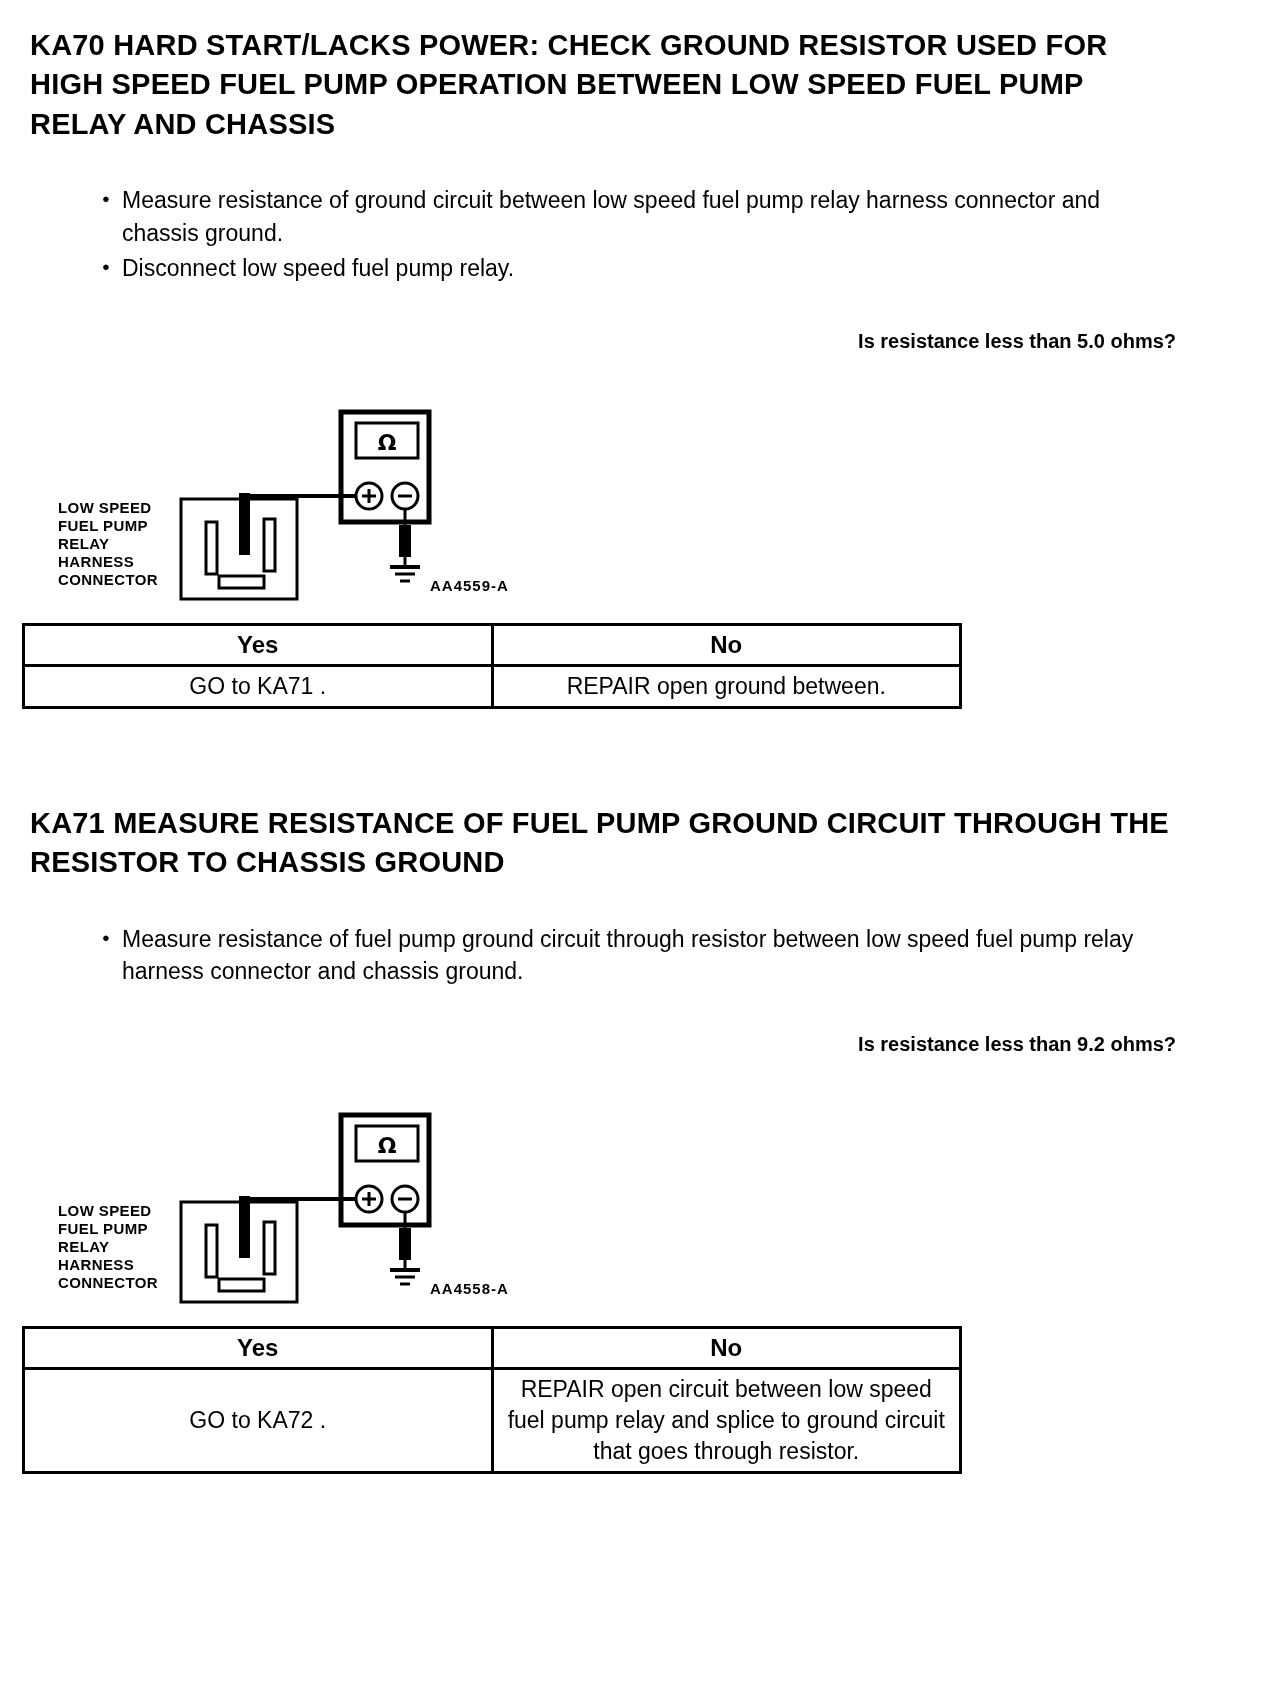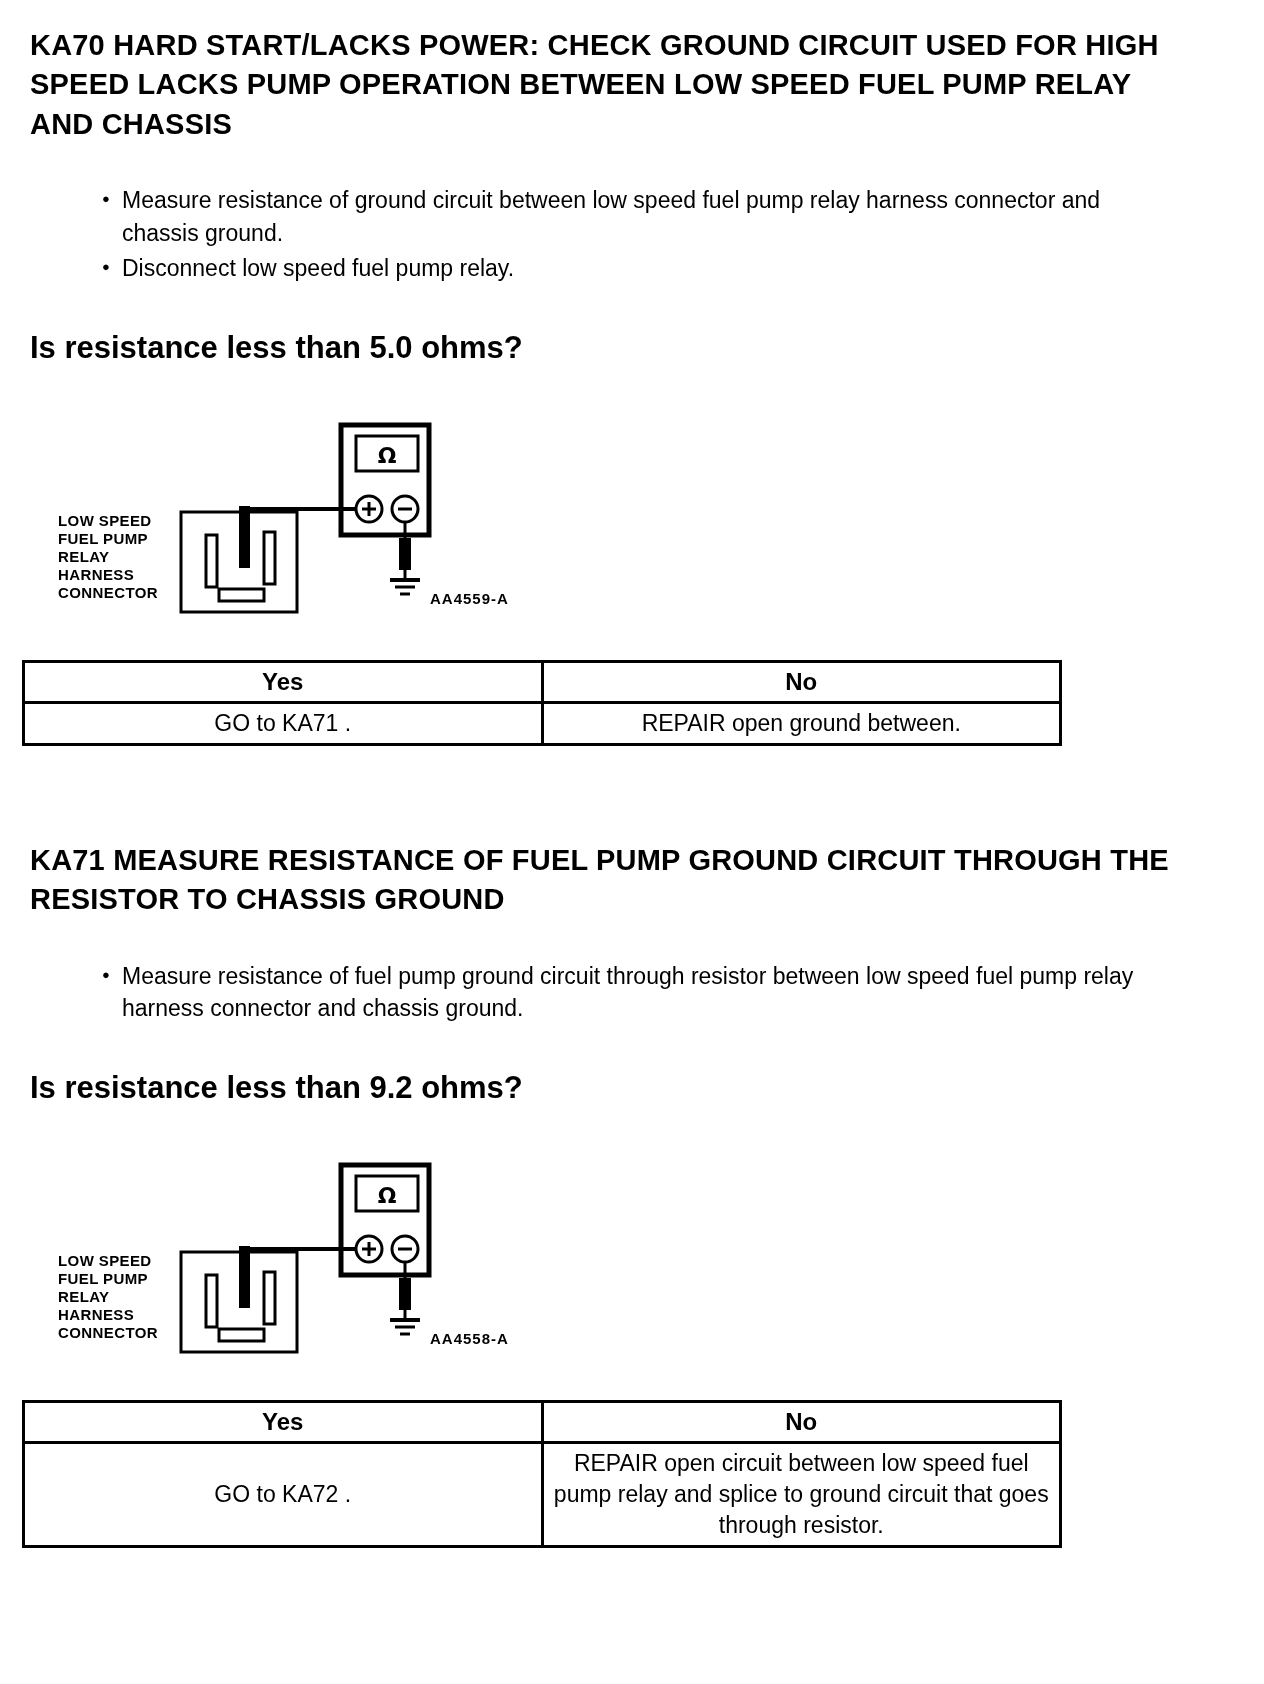--- a/index.html
+++ b/index.html
@@ -56,7 +56,7 @@
 <div class="page">
 
   <section class="test-section">
-    <h1 class="section-title">KA70 HARD START/LACKS POWER: CHECK GROUND CIRCUIT USED FOR HIGH SPEED LACKS PUMP OPERATION BETWEEN LOW SPEED FUEL PUMP RELAY AND CHASSIS</h1>
+    <h1 class="section-title">KA70 HARD START/LACKS POWER: CHECK GROUND RESISTOR USED FOR HIGH SPEED FUEL PUMP OPERATION BETWEEN LOW SPEED FUEL PUMP RELAY AND CHASSIS</h1>
 
     <ul class="bullets">
       <li>Measure resistance of ground circuit between low speed fuel pump relay harness connector and chassis ground.</li>

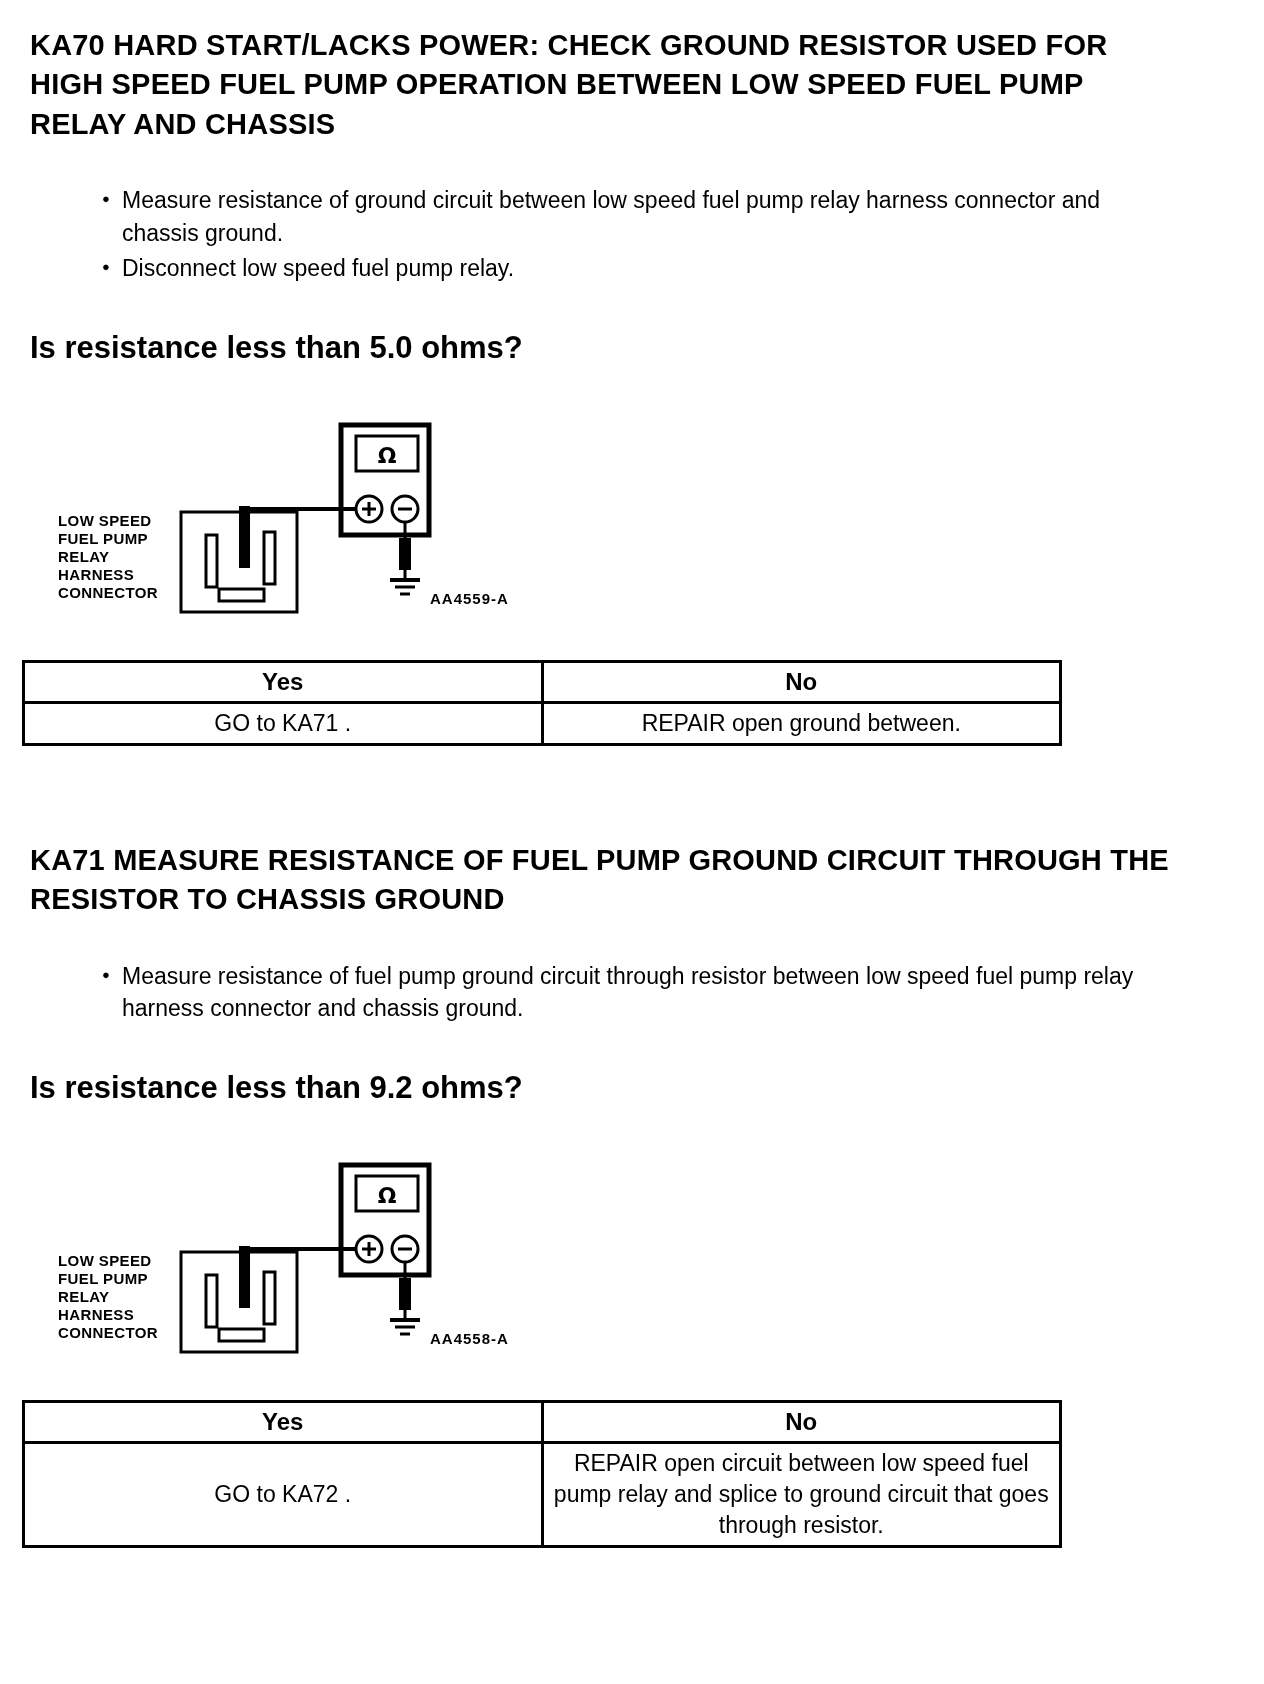--- a/index.html
+++ b/index.html
@@ -24,7 +24,7 @@
     content:"●"; position:absolute; left:22px; top:6px; font-size:13px;
   }
 
-  .question { margin-top:46px; font-size:31px; font-weight:700; }
+  .question { margin-top:46px; font-size:20px; font-weight:700;text-align:right; }
 
   .diagram { position:relative; height:214px; margin-top:56px; margin-left:26px; }
   .diagram svg { position:absolute; left:0; top:0; }

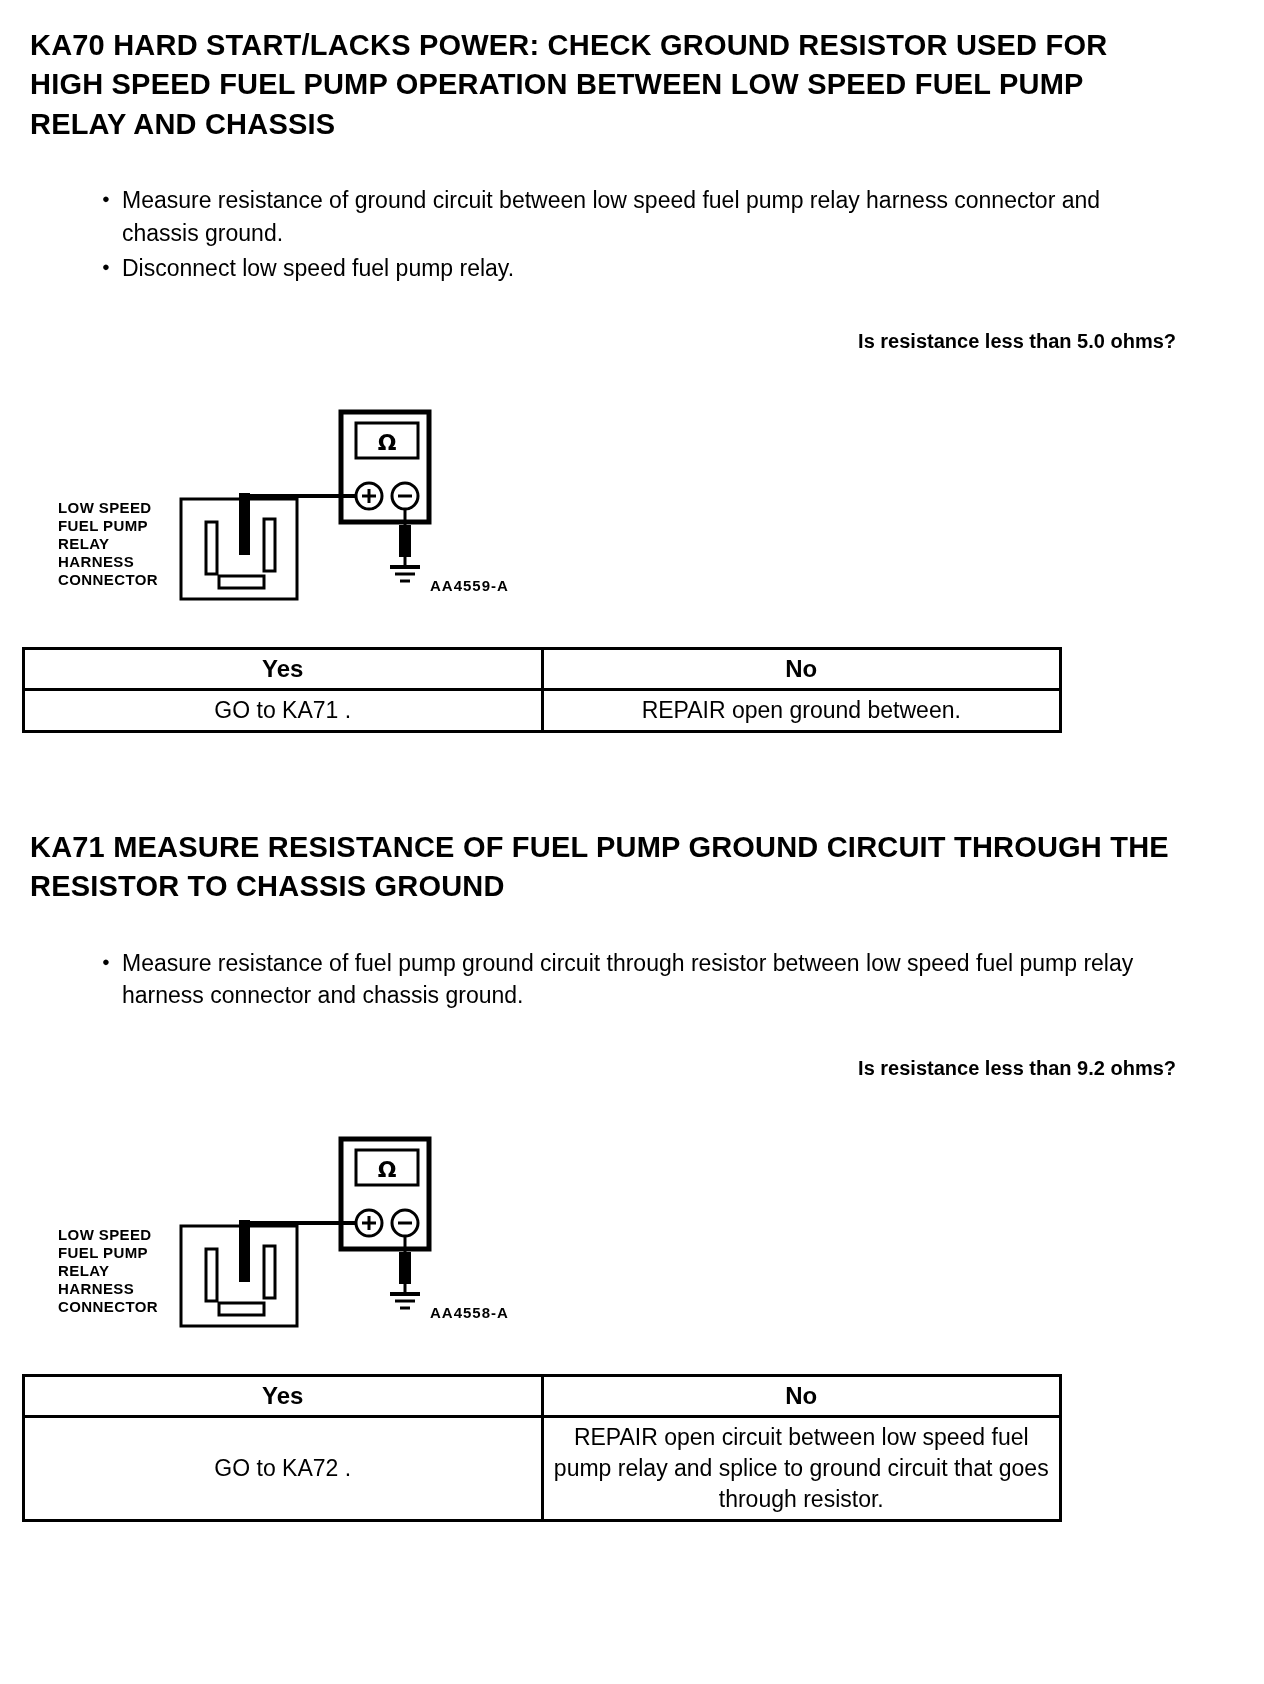--- a/index.html
+++ b/index.html
@@ -37,7 +37,7 @@
   .fig-id-text { font:700 15px "Liberation Sans",sans-serif; letter-spacing:1px; fill:#000; }
 
   .decision-table {
-    width:1040px; margin-top:24px; margin-left:-8px;
+    width:940px; margin-top:0; margin-left:-8px;
     border-collapse:collapse; table-layout:fixed;
   }
   .decision-table th, .decision-table td { border:3px solid #000; }

